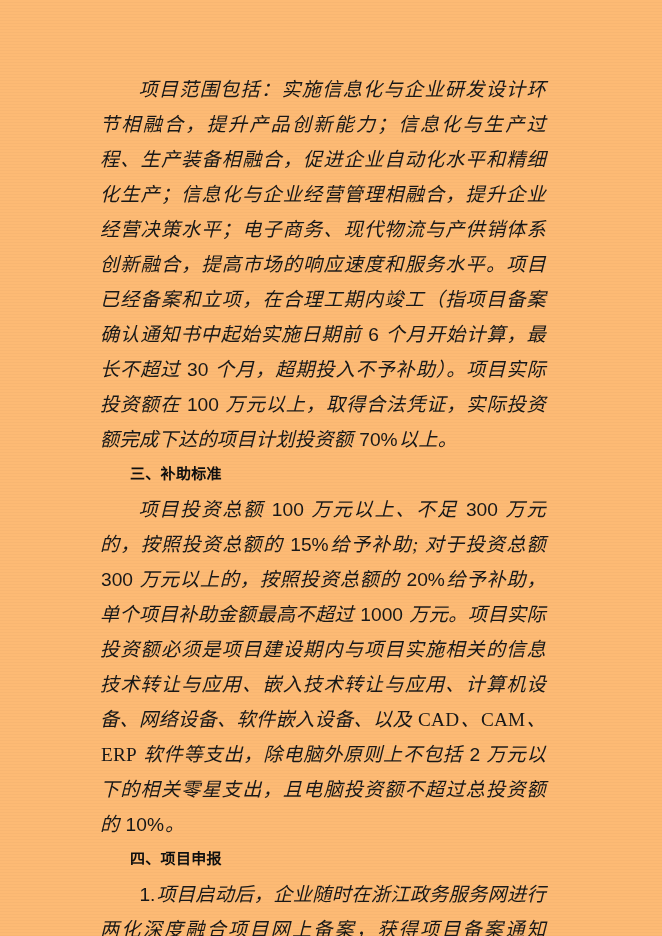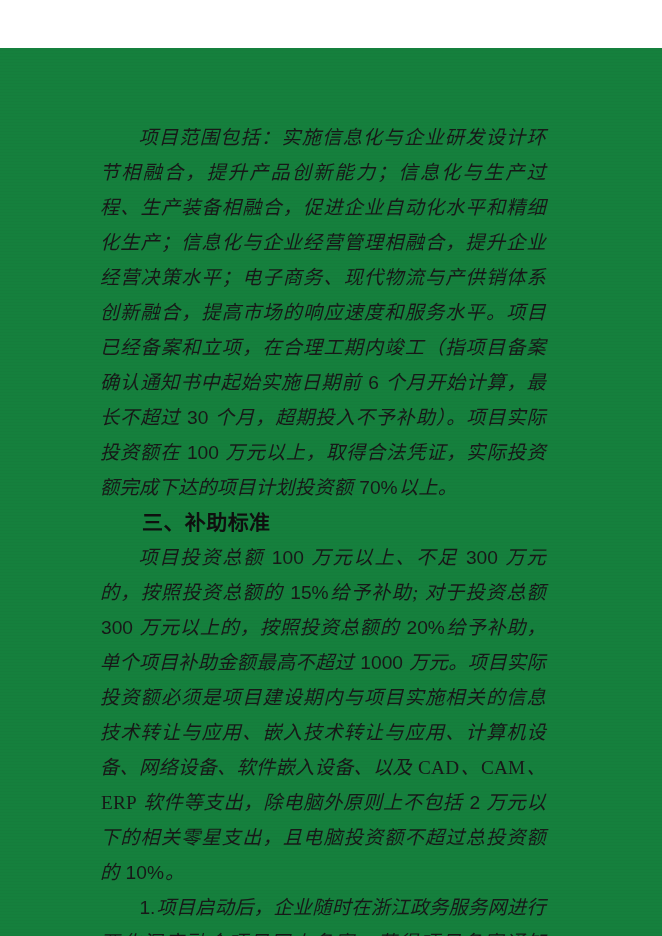--- a/index.html
+++ b/index.html
@@ -22,9 +22,8 @@
   .page {
     position: absolute;
     inset: 0;
-    background: #15803d;
+    background: #fdba74;
     box-sizing: border-box;
-    margin-top: 48px;
   }
 
   

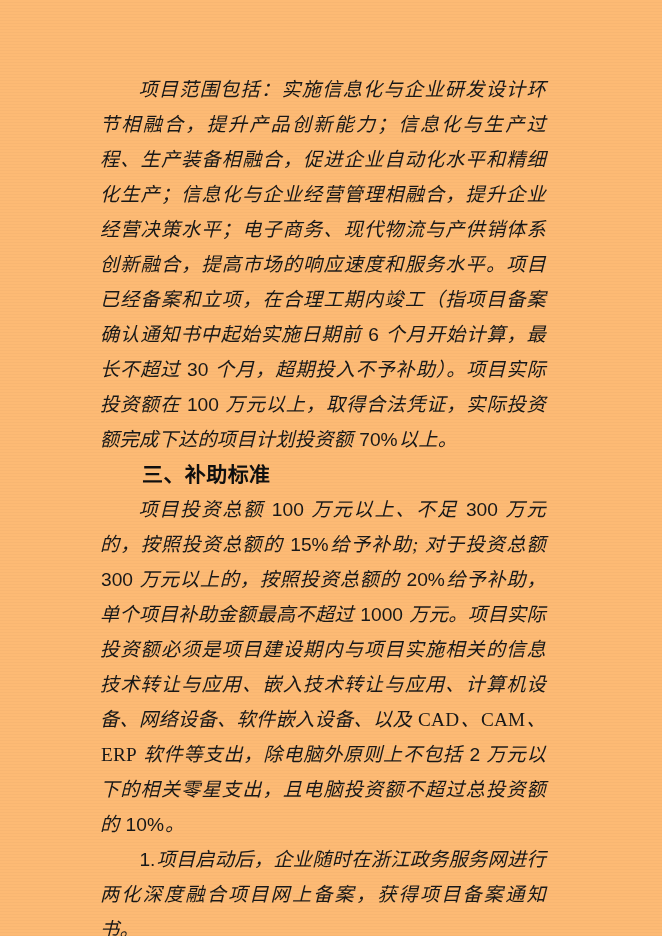--- a/index.html
+++ b/index.html
@@ -56,10 +56,10 @@
   
   .heading {
     margin: 0;
-    font-size: 21px;
+    font-size: 15px;
     line-height: 35px;
     text-indent: 2em;
-    font-family: Liberation Sans, sans-serif;
+    font-family: Liberation Serif, serif;
     font-weight: 700;
     font-style: normal;
     letter-spacing: 0.02em;

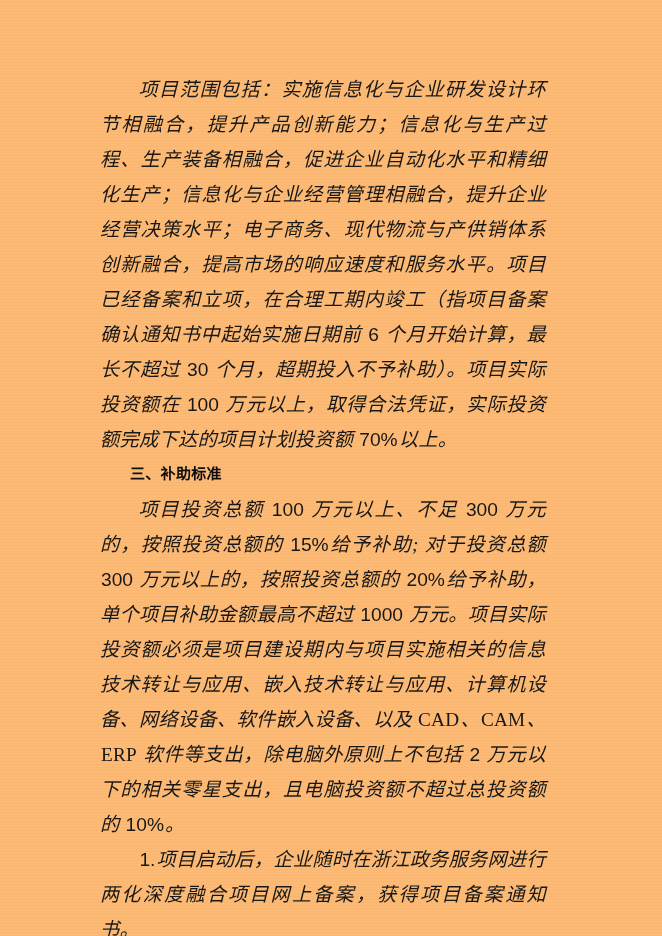--- a/index.html
+++ b/index.html
@@ -103,6 +103,7 @@
 
     <p class="para">项目投资总额 <span class="lat">100</span> 万元以上、不足 <span class="lat">300</span> 万元的，按照投资总额的 <span class="lat">15%</span>给予补助; 对于投资总额 <span class="lat">300</span> 万元以上的，按照投资总额的 <span class="lat">20%</span>给予补助，单个项目补助金额最高不超过 <span class="lat">1000</span> 万元。项目实际投资额必须是项目建设期内与项目实施相关的信息技术转让与应用、嵌入技术转让与应用、计算机设备、网络设备、软件嵌入设备、以及 <span class="lat-serif">CAD</span>、<span class="lat-serif">CAM</span>、<span class="lat-serif">ERP</span> 软件等支出，除电脑外原则上不包括 <span class="lat">2</span> 万元以下的相关零星支出，且电脑投资额不超过总投资额的 <span class="lat">10%</span>。</p>
 
+    <h2 class="heading">四、项目申报</h2>
 
     <p class="para"><span class="lat">1.</span>项目启动后，企业随时在浙江政务服务网进行两化深度融合项目网上备案，获得项目备案通知书。</p>
 

